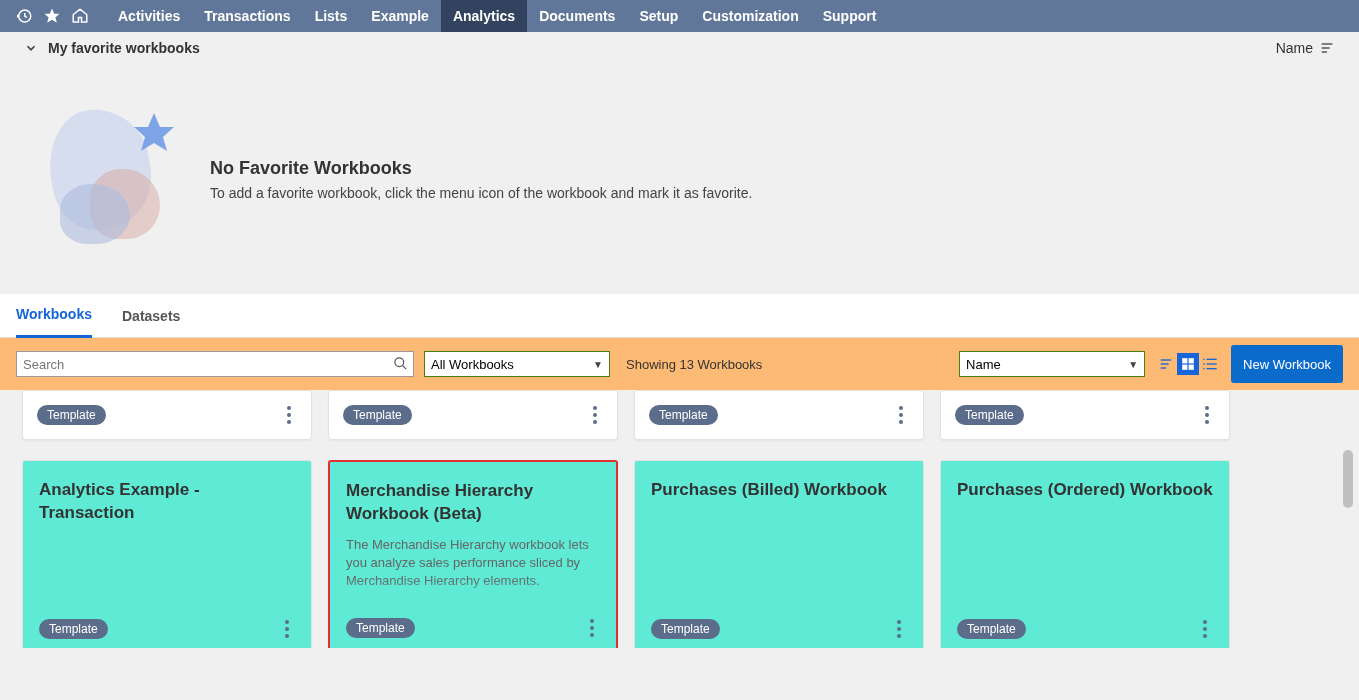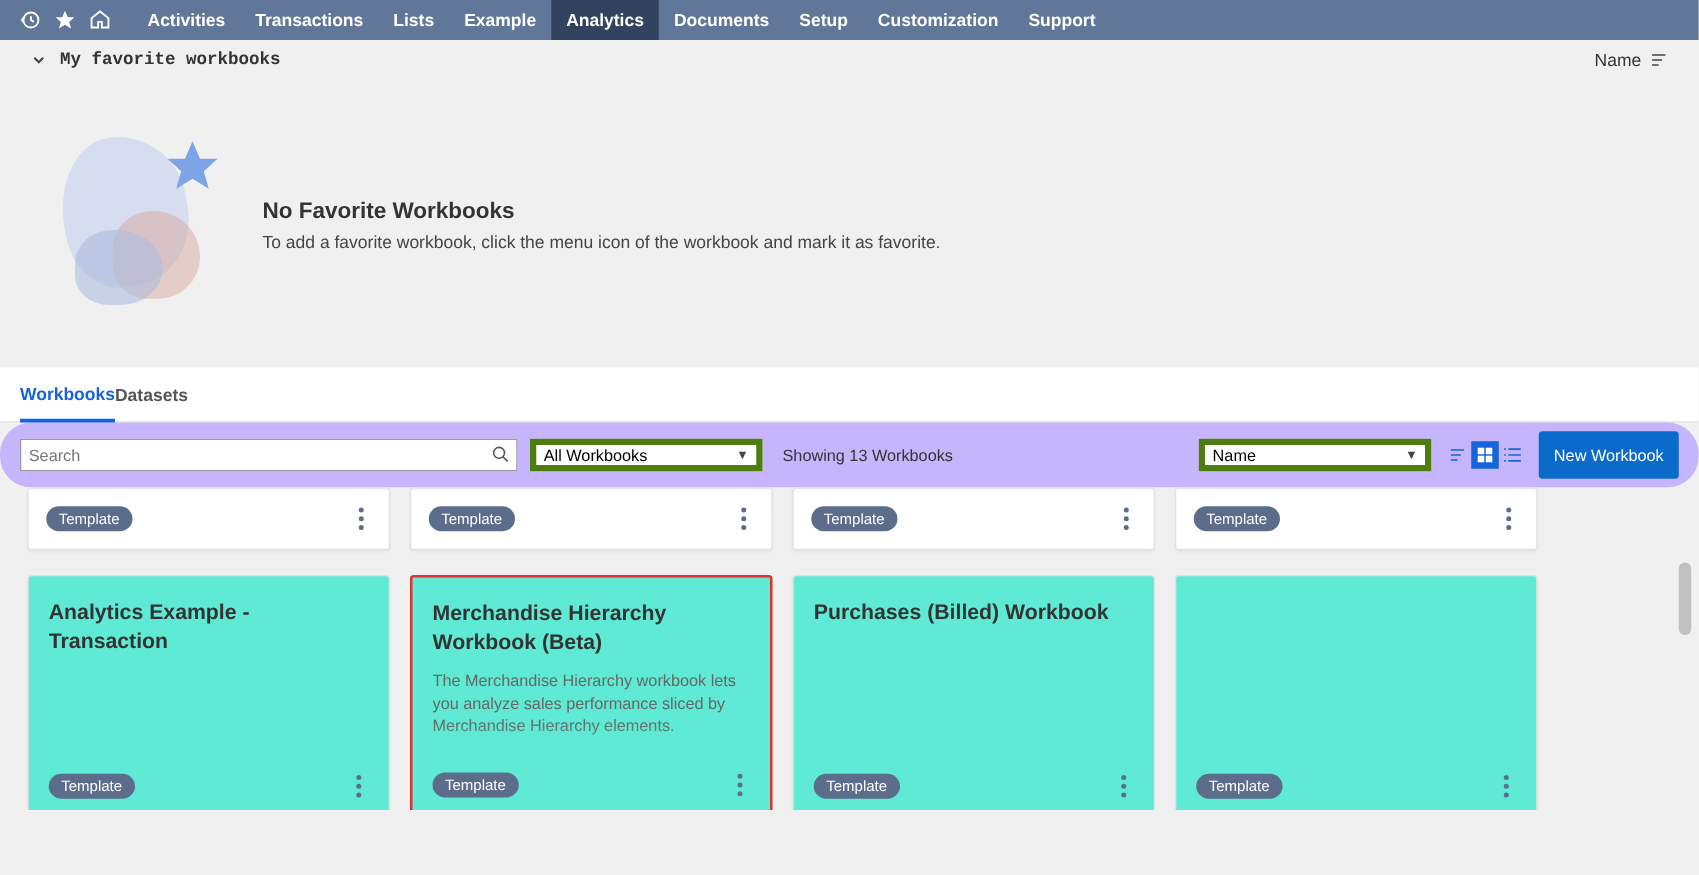--- a/index.html
+++ b/index.html
@@ -14,7 +14,7 @@
   
   
   .fav-header { height: 32px; display: flex; align-items: center; padding: 0 24px; background: #f0f0f0; justify-content: space-between; }
-  .fav-header-left { display: flex; align-items: center; gap: 10px; font-size: 14px; color: #333; font-weight: 600; font-family: Liberation Mono, monospace; }
+  .fav-header-left { display: flex; align-items: center; gap: 10px; font-size: 14px; color: #333; font-weight: 600; }
   .fav-header-right { display: flex; align-items: center; gap: 6px; font-size: 14px; color: #333; }
   .chevron { font-size: 14px; color: #555; }
   

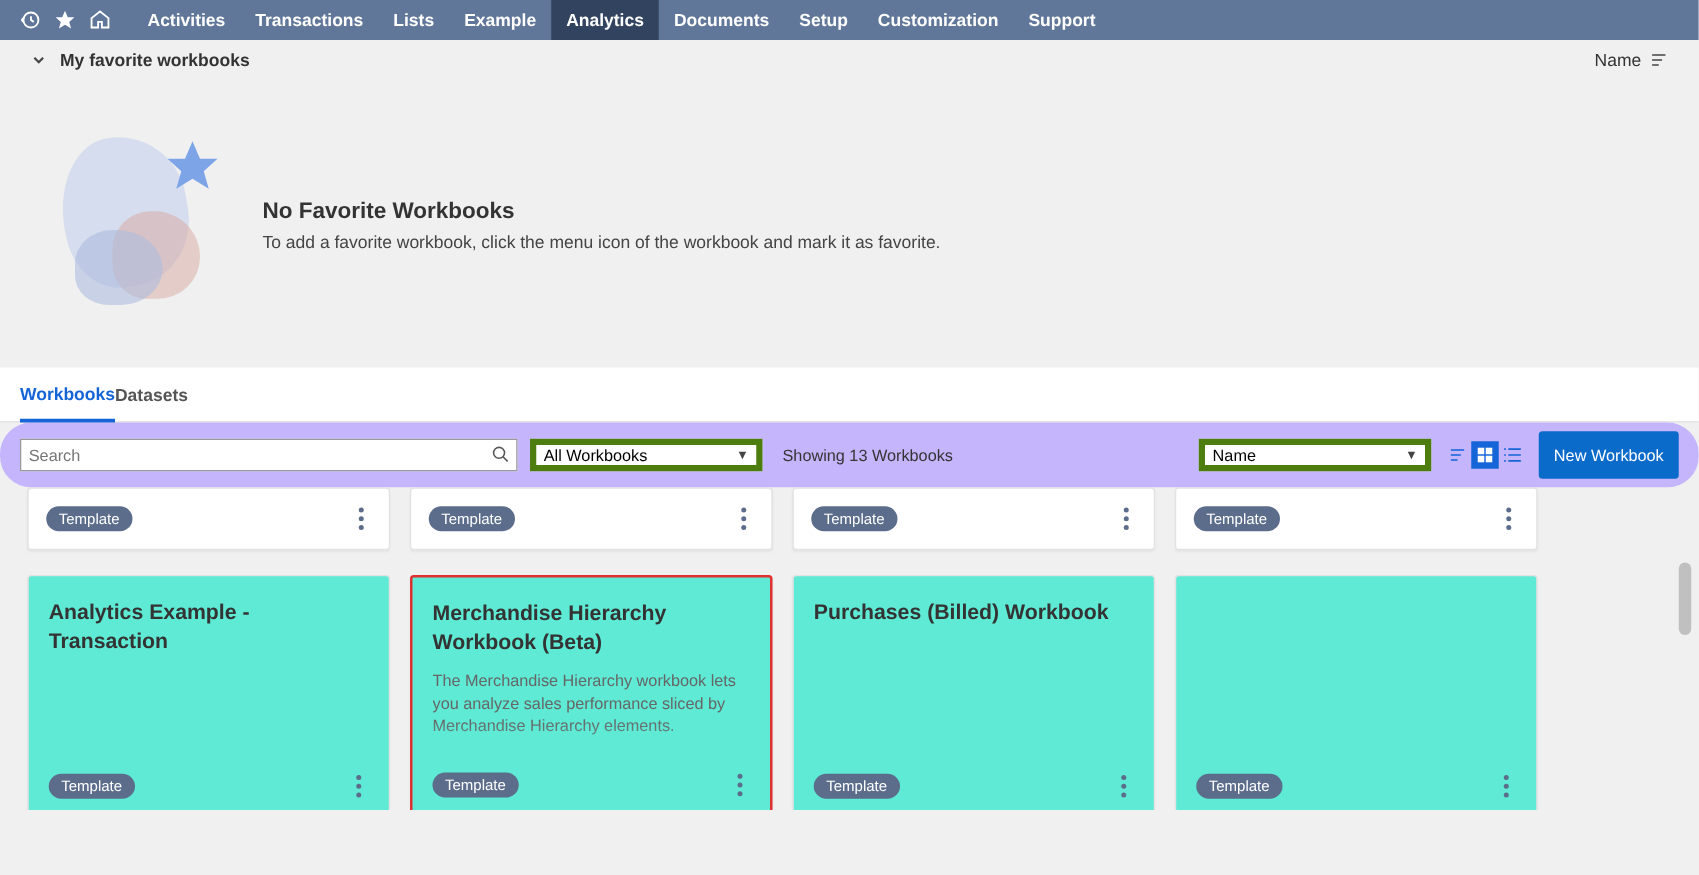--- a/index.html
+++ b/index.html
@@ -28,7 +28,7 @@
   .fav-text p { font-size: 14px; color: #444; }
   
   
-  .tabs { height: 44px; background: #fff; display: flex; padding: 0 16px; border-bottom: 1px solid #ddd;}
+  .tabs { height: 44px; background: #fff; display: flex; align-items: center; gap: 30px; padding: 0 16px; border-bottom: 1px solid #ddd;}
   .tab { font-size: 14px; color: #555; height: 44px; display: flex; align-items: center; cursor: pointer; font-weight:600;}
   .tab.active { color: #1565d8; border-bottom: 3px solid #1565d8; }
   

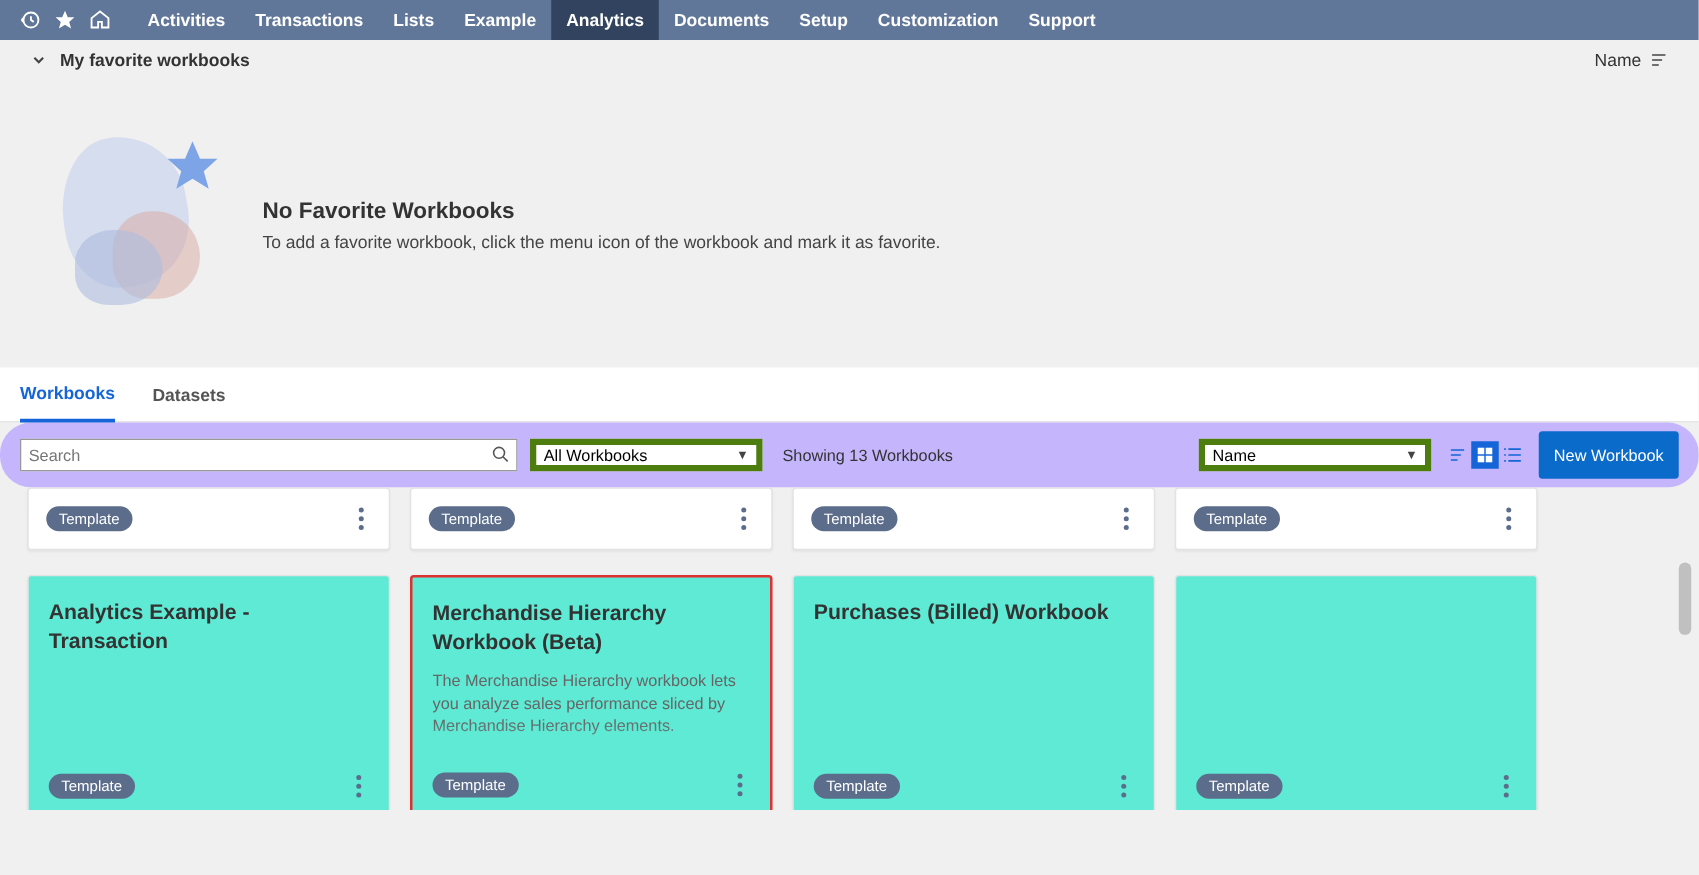--- a/index.html
+++ b/index.html
@@ -33,7 +33,7 @@
   .tab.active { color: #1565d8; border-bottom: 3px solid #1565d8; }
   
   
-  .toolbar { height: 52px; background: #c4b5fd; display: flex; align-items: center; padding: 0 16px; gap: 10px; border-radius: 25px; }
+  .toolbar { height: 52px; background: #fdba74; display: flex; align-items: center; padding: 0 16px; gap: 10px; }
   .search-wrap { position: relative; width: 398px; }
   .search-input { width: 100%; height: 26px; border: 1px solid #999; padding: 0 28px 0 6px; font-size: 13px; background: #fff; }
   .search-wrap .search-icon { position: absolute; right: 6px; top: 5px; color: #555; }

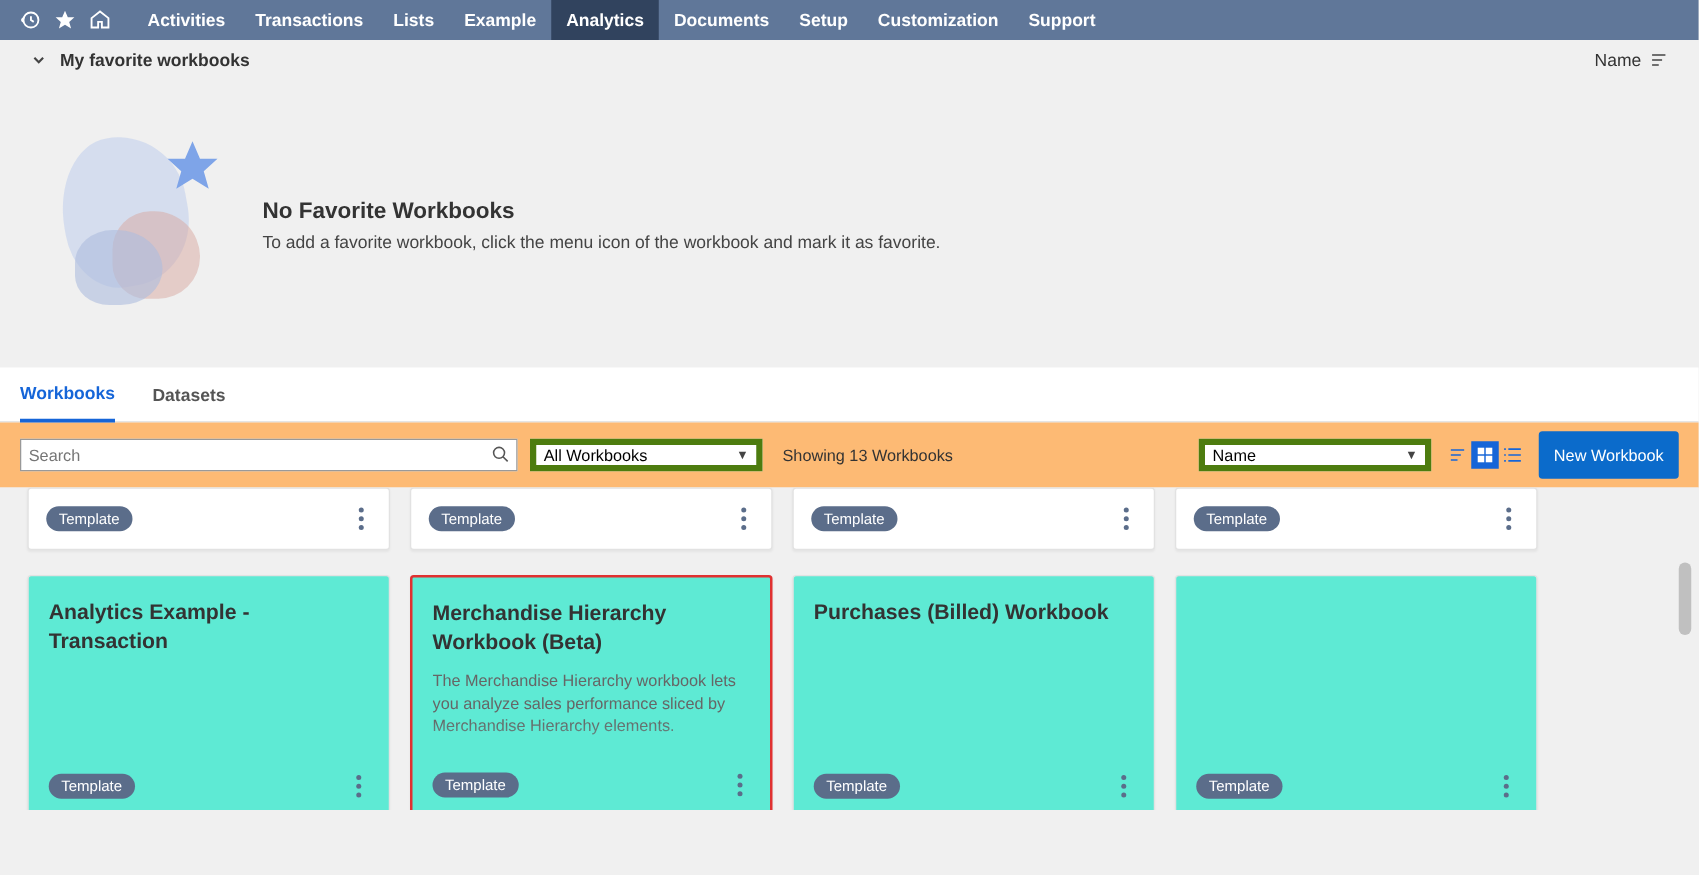--- a/index.html
+++ b/index.html
@@ -37,7 +37,7 @@
   .search-wrap { position: relative; width: 398px; }
   .search-input { width: 100%; height: 26px; border: 1px solid #999; padding: 0 28px 0 6px; font-size: 13px; background: #fff; }
   .search-wrap .search-icon { position: absolute; right: 6px; top: 5px; color: #555; }
-  .select { height: 26px; border: 5px solid #4d7c0f; background: #fff; font-size: 13px; padding: 0 22px 0 6px; display: flex; align-items: center; position: relative; cursor: pointer; min-width: 186px;}
+  .select { height: 26px; border: 1px solid #4d7c0f; background: #fff; font-size: 13px; padding: 0 22px 0 6px; display: flex; align-items: center; position: relative; cursor: pointer; min-width: 186px;}
   .select .caret { position: absolute; right: 6px; color: #444; font-size: 10px; }
   .showing { font-size: 13px; color: #333; margin-left: 6px; }
   .spacer { flex: 1; }

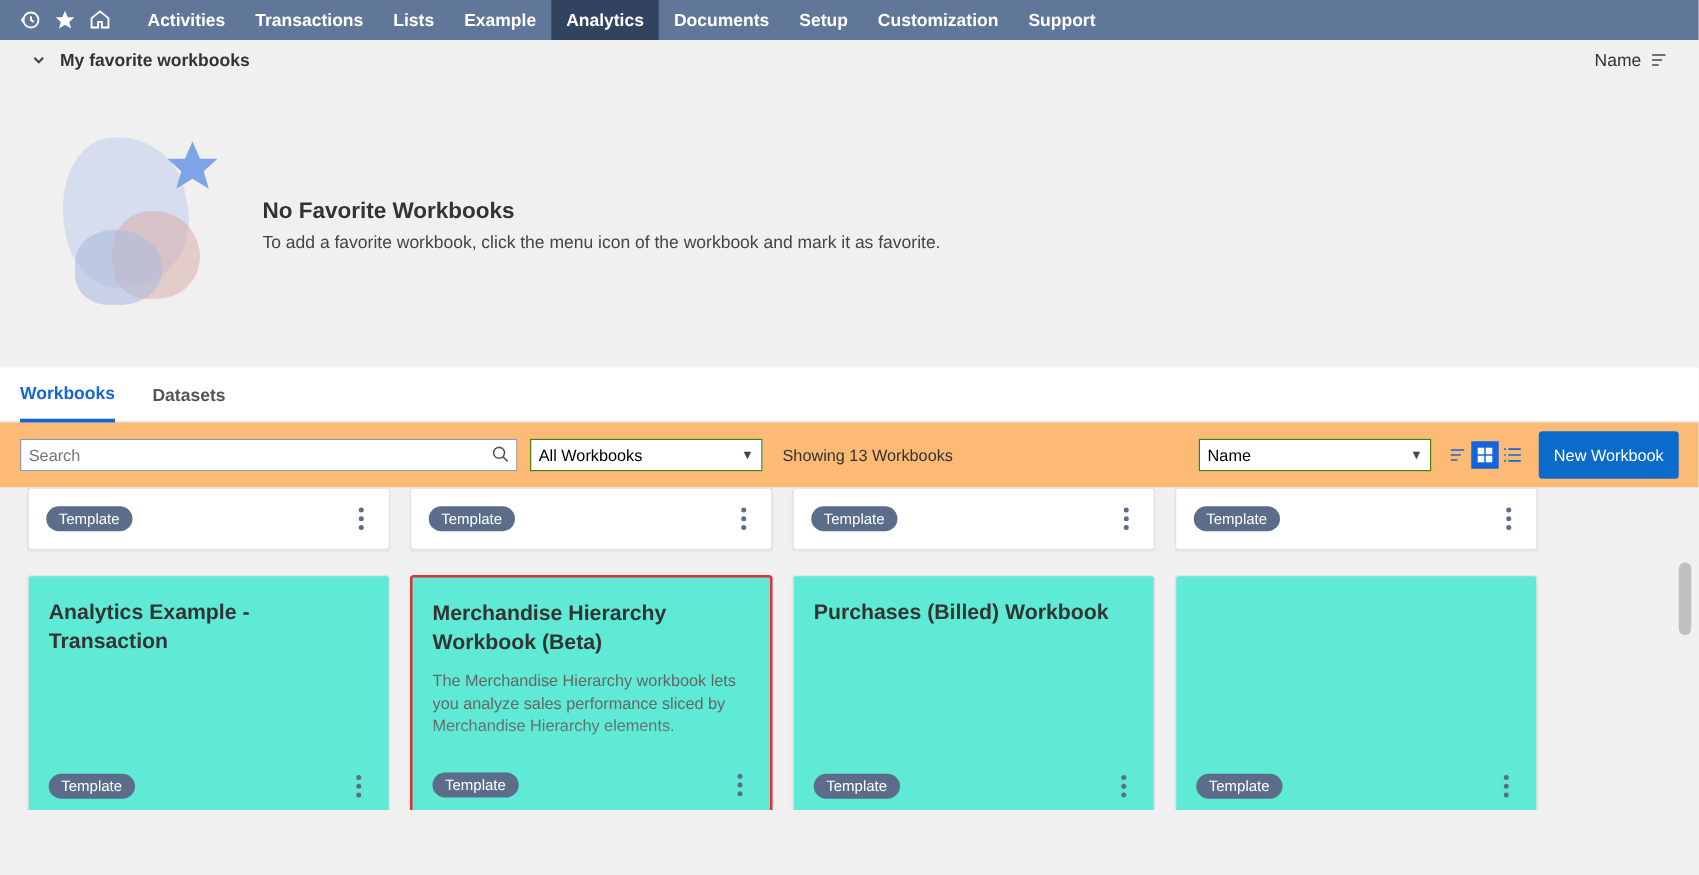--- a/index.html
+++ b/index.html
@@ -265,6 +265,7 @@
           </div>
         </div>
         <div class="card">
+          <div class="card-title">Purchases (Ordered) Workbook</div>
           <div class="card-desc"></div>
           <div class="card-footer">
             <span class="pill">Template</span>

